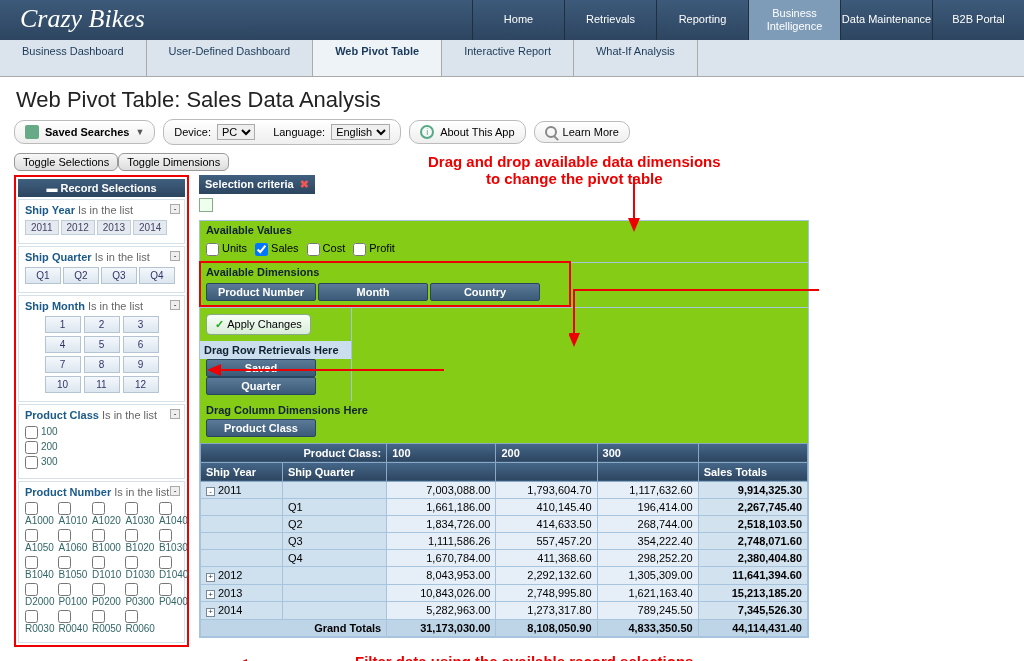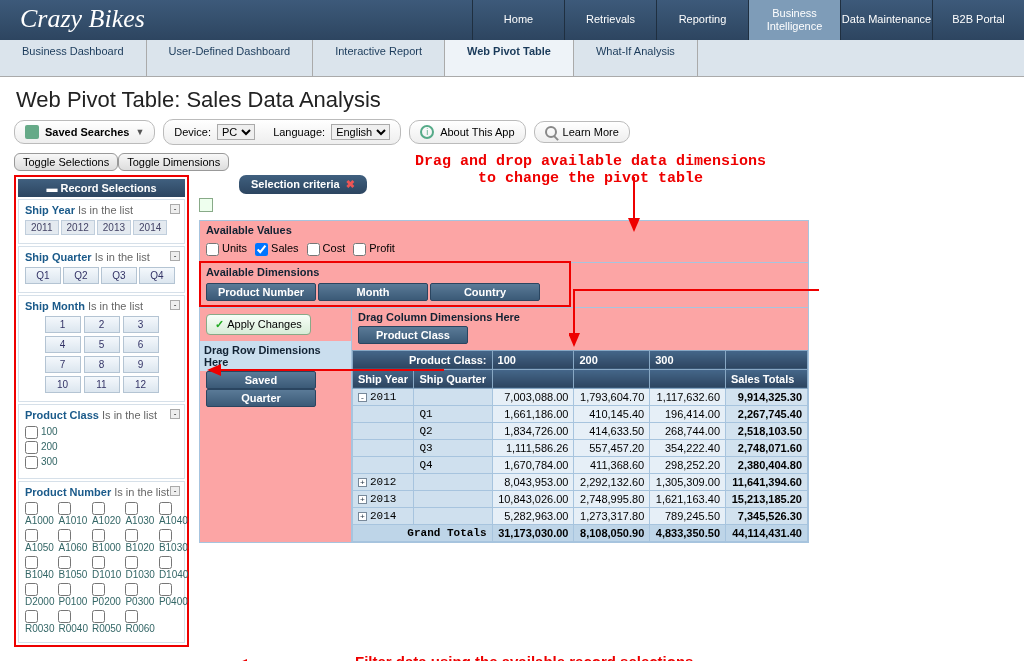--- a/index.html
+++ b/index.html
@@ -90,8 +90,8 @@
 <div class="subnav" id="subnav">
     <div class="subnav-item">Business Dashboard</div>
     <div class="subnav-item">User-Defined Dashboard</div>
+    <div class="subnav-item active">Web Pivot Table</div>
     <div class="subnav-item">Interactive Report</div>
-    <div class="subnav-item active">Web Pivot Table</div>
     <div class="subnav-item">What-If Analysis</div>
   </div>
 

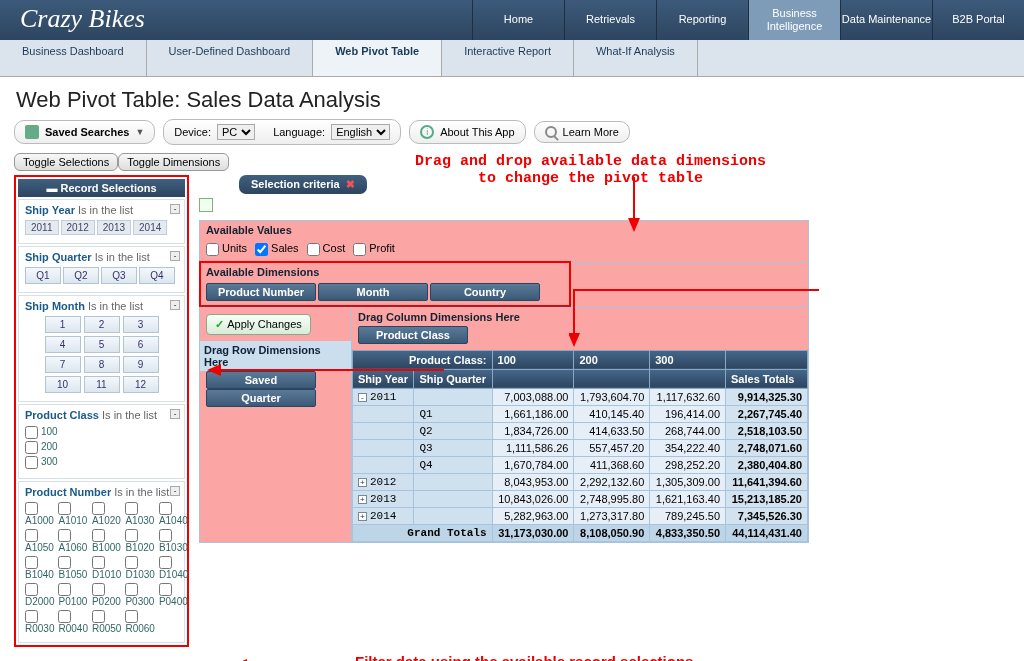--- a/index.html
+++ b/index.html
@@ -369,7 +369,7 @@
     </svg>
   </div>
 
-  <div class="annot" style="left:415px; top:-22px; white-space:pre; text-align:center;font-family:Liberation Mono, monospace;">Drag and drop available data dimensions
+  <div class="annot" style="left:428px; top:-22px; white-space:pre; text-align:center;">Drag and drop available data dimensions
 to change the pivot table</div>
 </div>
 

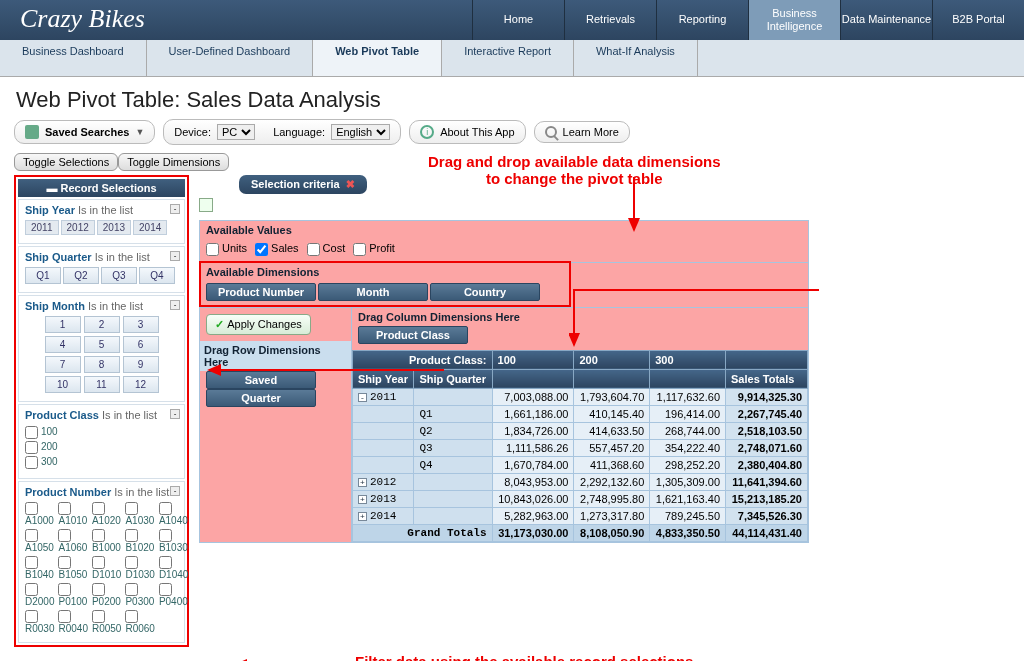--- a/index.html
+++ b/index.html
@@ -40,7 +40,7 @@
   .chkgrid3 label { font-size:10px; color:#366;}
   input[type=checkbox]{ margin-right:3px; vertical-align:middle;}
   .content { flex:1;}
-  .selcrit { background: linear-gradient(#40607f,#2c4560); color:#fff; padding:3px 12px; font-size:11px; font-weight:bold; display:inline-block; border-radius:7px; position:relative;margin-left:40px;}
+  .selcrit { background: linear-gradient(#40607f,#2c4560); color:#fff; padding:3px 6px; font-size:11px; font-weight:bold; display:inline-block; border-radius:0; position:relative;}
   .selcrit .x{ color:#e55; margin-left:6px; font-weight:bold;}
   .xlsicon { width:14px; height:14px; border:1px solid #8a8; background:#efe; margin-top:4px;}
   .pivotarea { border:1px solid #a7c4de; background:#fca5a5; margin-top:8px; width:610px; padding:0;}

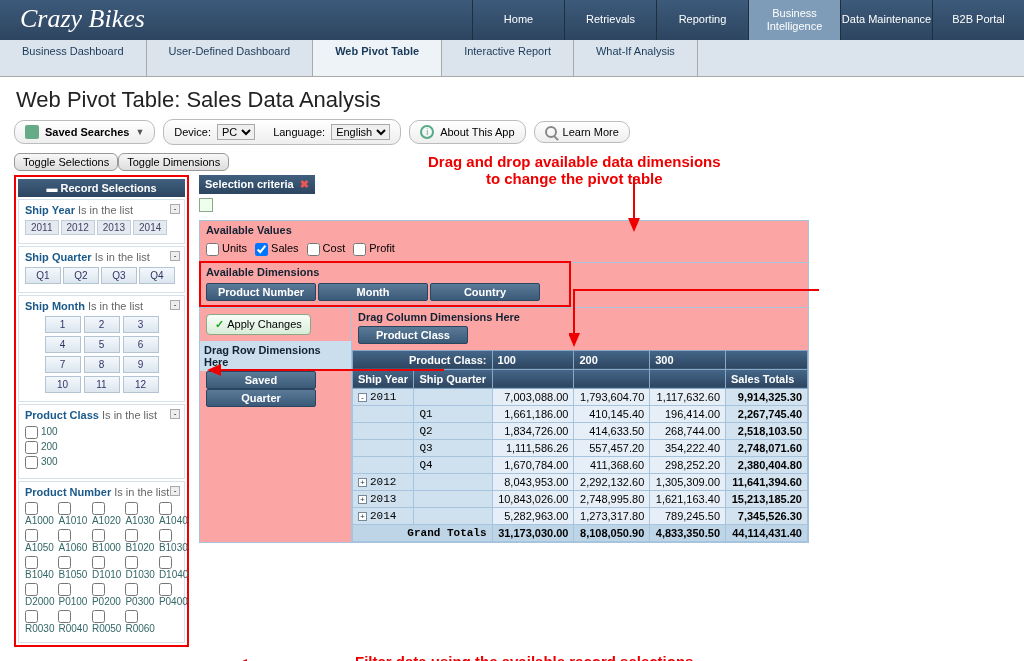--- a/index.html
+++ b/index.html
@@ -43,7 +43,7 @@
   .selcrit { background: linear-gradient(#40607f,#2c4560); color:#fff; padding:3px 6px; font-size:11px; font-weight:bold; display:inline-block; border-radius:0; position:relative;}
   .selcrit .x{ color:#e55; margin-left:6px; font-weight:bold;}
   .xlsicon { width:14px; height:14px; border:1px solid #8a8; background:#efe; margin-top:4px;}
-  .pivotarea { border:1px solid #a7c4de; background:#fca5a5; margin-top:8px; width:610px; padding:0;}
+  .pivotarea { border:1px solid #a7c4de; background:#84cc16; margin-top:8px; width:610px; padding:0;}
   .pivotarea .sec-head { font-weight:bold; padding:3px 6px; color:#123; border-top:1px solid #a7c4de;}
   .pivotarea .sec-head:first-child{border-top:none;}
   .avvals { padding:3px 6px 6px; }

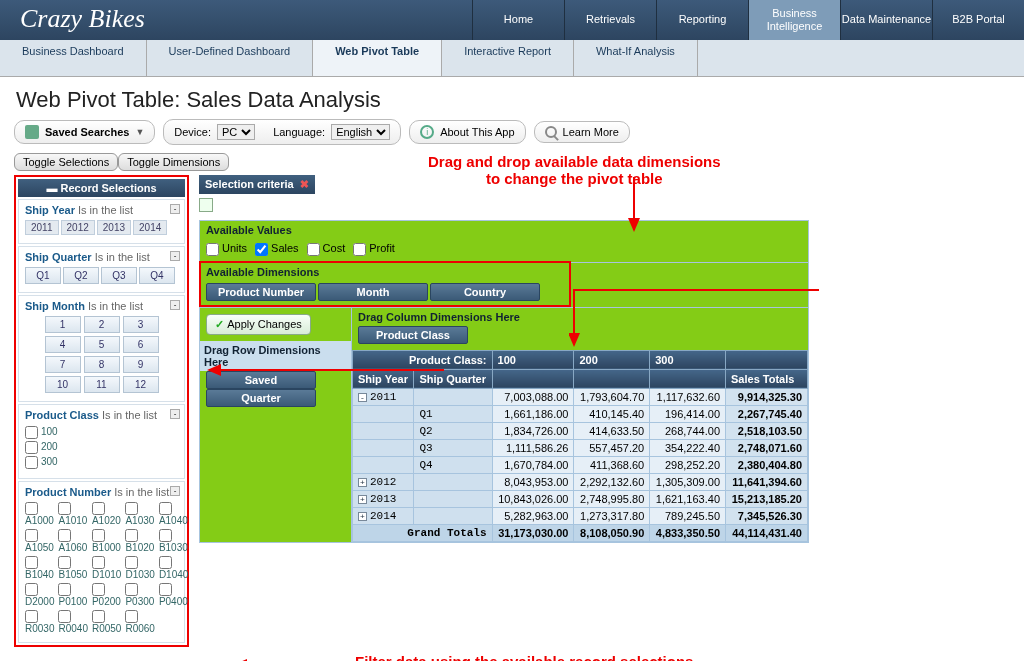--- a/index.html
+++ b/index.html
@@ -52,7 +52,7 @@
   .dimrow-wrap { position:relative; }
   .dimpill { background: linear-gradient(#5a7a97,#3b5a77); color:#fff; font-weight:bold; border:1px solid #2a4560; padding:2px 8px; font-size:11px; cursor:grab; border-radius:2px; text-align:center;}
   .dimpill.w{ width:110px;}
-  .pivotgrid { display:flex; }
+  .pivotgrid { display:flex;flex-direction:column; }
   .rowdims { width:152px; border-right:1px solid #a7c4de;}
   .rowdims .rdhead{ font-weight:bold; padding:3px 4px; color:#123; background:#cadeee;}
   .applyrow { padding:6px;}

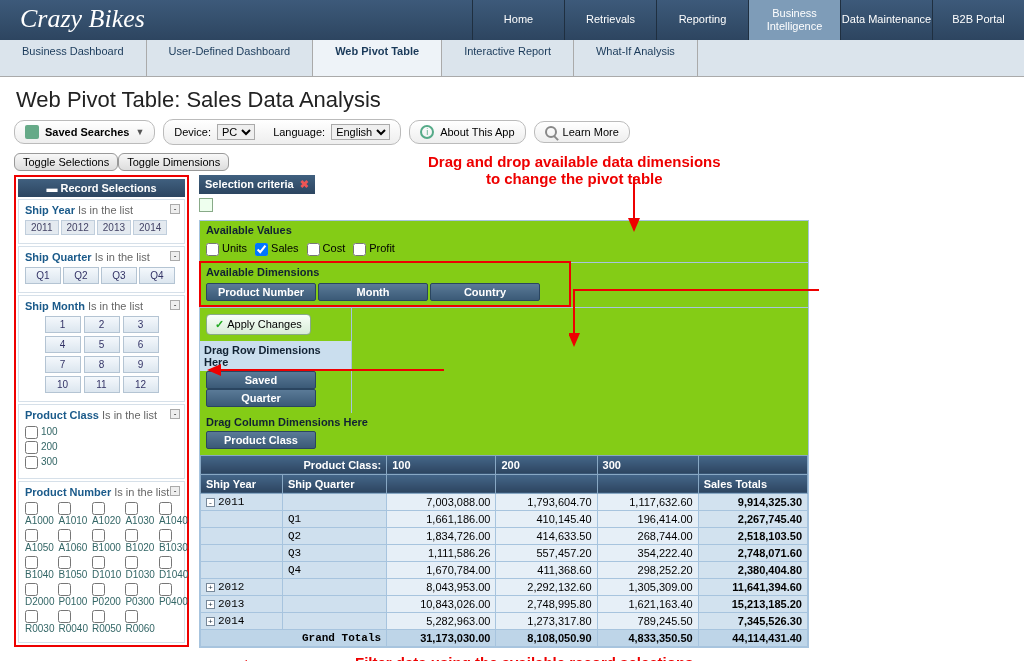--- a/index.html
+++ b/index.html
@@ -237,7 +237,7 @@
           <div class="applyrow">
             <button class="applybtn"><span class="chk">✓</span><span>Apply Changes</span></button>
           </div>
-          <div class="rdhead">Drag Row Dimensions Here</div>
+          <div class="rdhead">Drag Row Retrievals Here</div>
           <div class="dimlist" id="rowdims">
               <div class="dimpill w">Saved</div>
               <div class="dimpill w">Quarter</div>

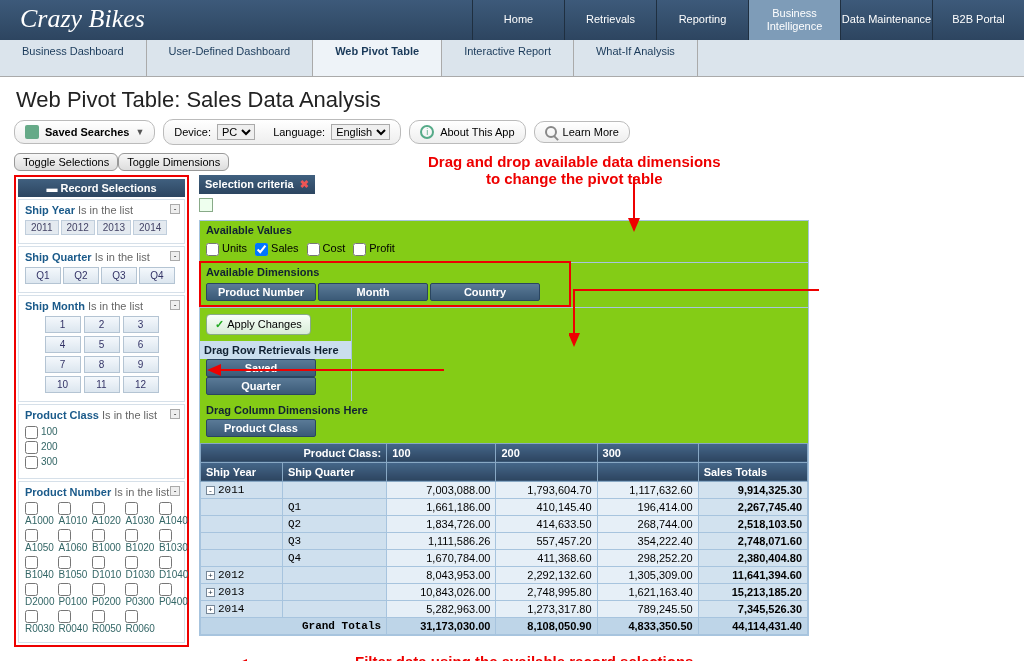--- a/index.html
+++ b/index.html
@@ -64,7 +64,7 @@
   table.data { border-collapse:collapse; width:100%; font-size:11px;}
   table.data th { background: linear-gradient(#45678a,#2d4560); color:#fff; font-weight:bold; padding:3px 5px; border:1px solid #88a8c4; text-align:left;margin-top:44px;}
   table.data td { border:1px solid #a7c4de; padding:2px 5px; text-align:right; background:#e6eff7;}
-  table.data td.l { text-align:left; background:#cfe0ee;font-family:Liberation Mono, monospace;}
+  table.data td.l { text-align:left; background:#cfe0ee;}
   table.data td.tot { font-weight:bold; background:#d2e2ef;}
   table.data tr.gt td { font-weight:bold; background:#bed5e8;}
   .expand { border:1px solid #789; width:9px; height:9px; display:inline-flex; align-items:center; justify-content:center; font-size:8px; line-height:8px; color:#234; background:#fff; margin-right:3px;}

